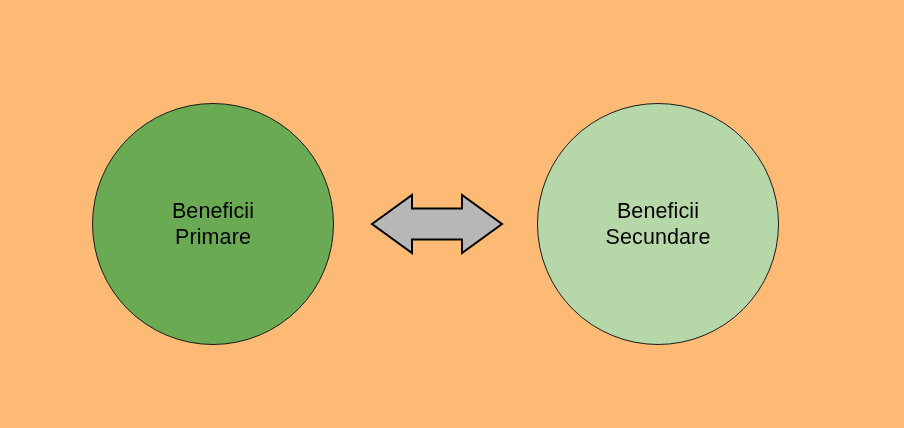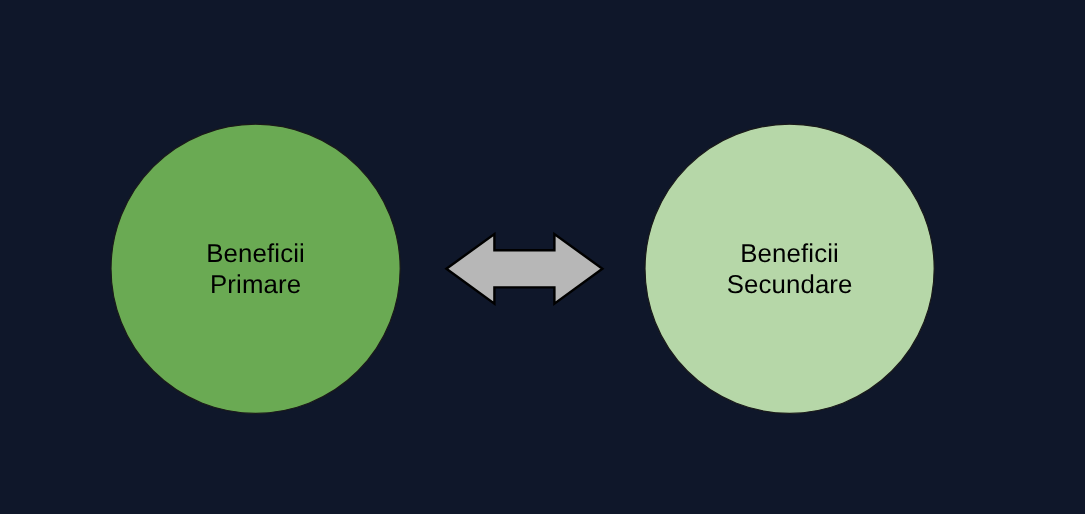--- a/index.html
+++ b/index.html
@@ -14,7 +14,7 @@
     position: relative;
     width: 904px;
     height: 428px;
-    background: #0f172a;
+    background: #fdba74;
     overflow: hidden;
   }
   .node-circle {

